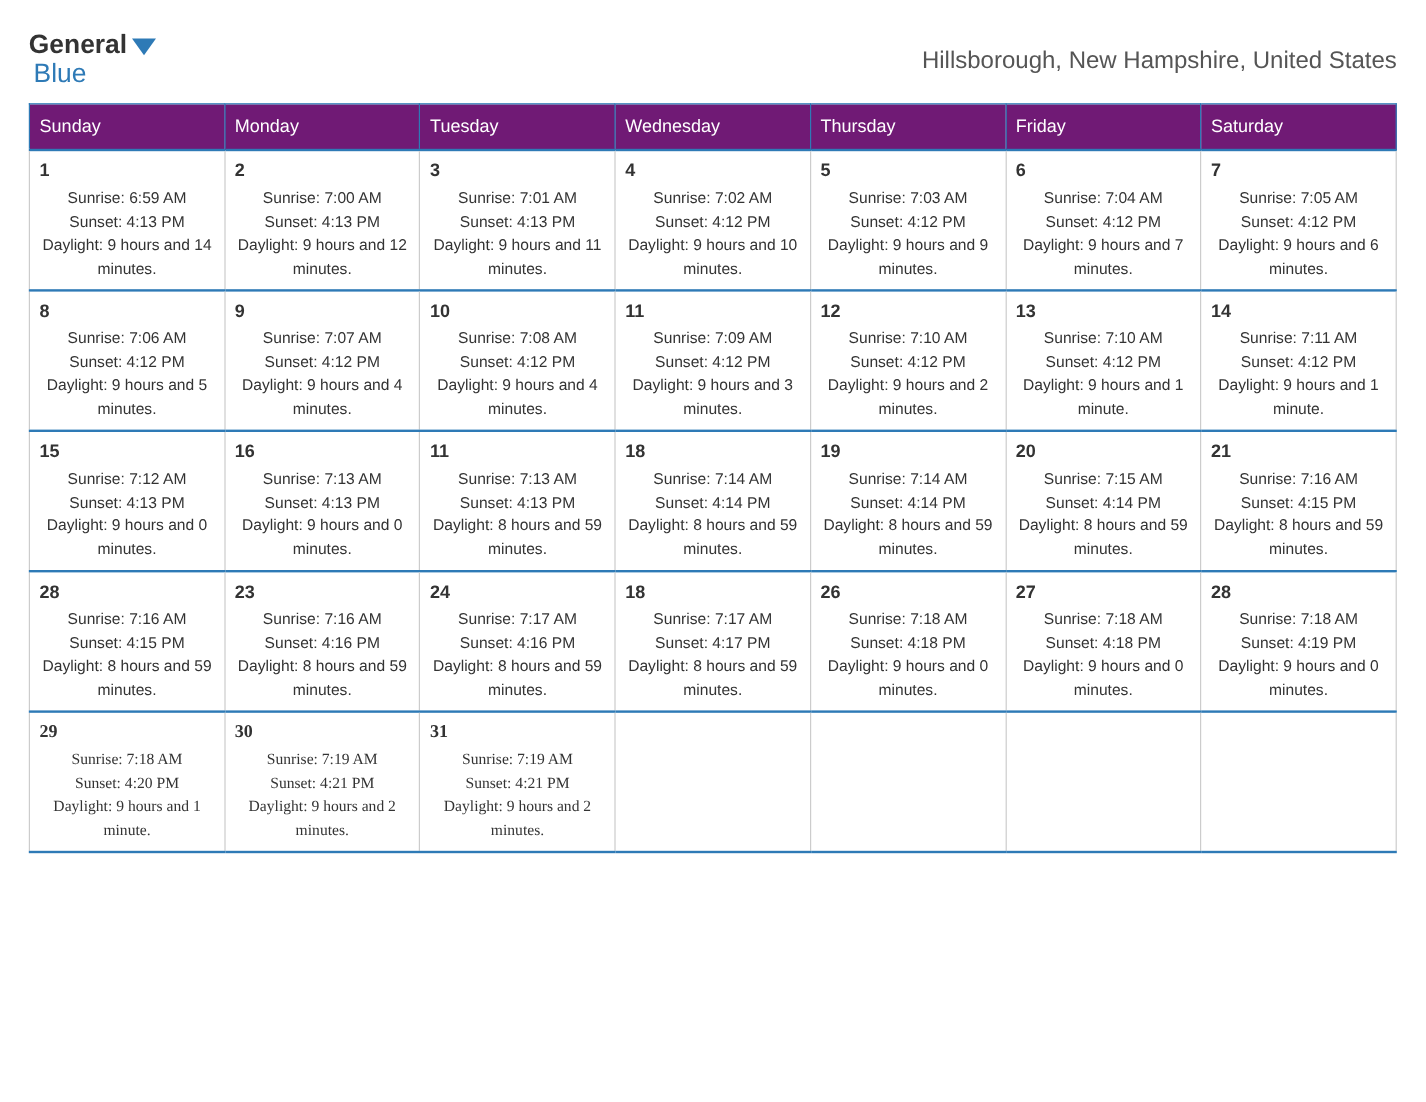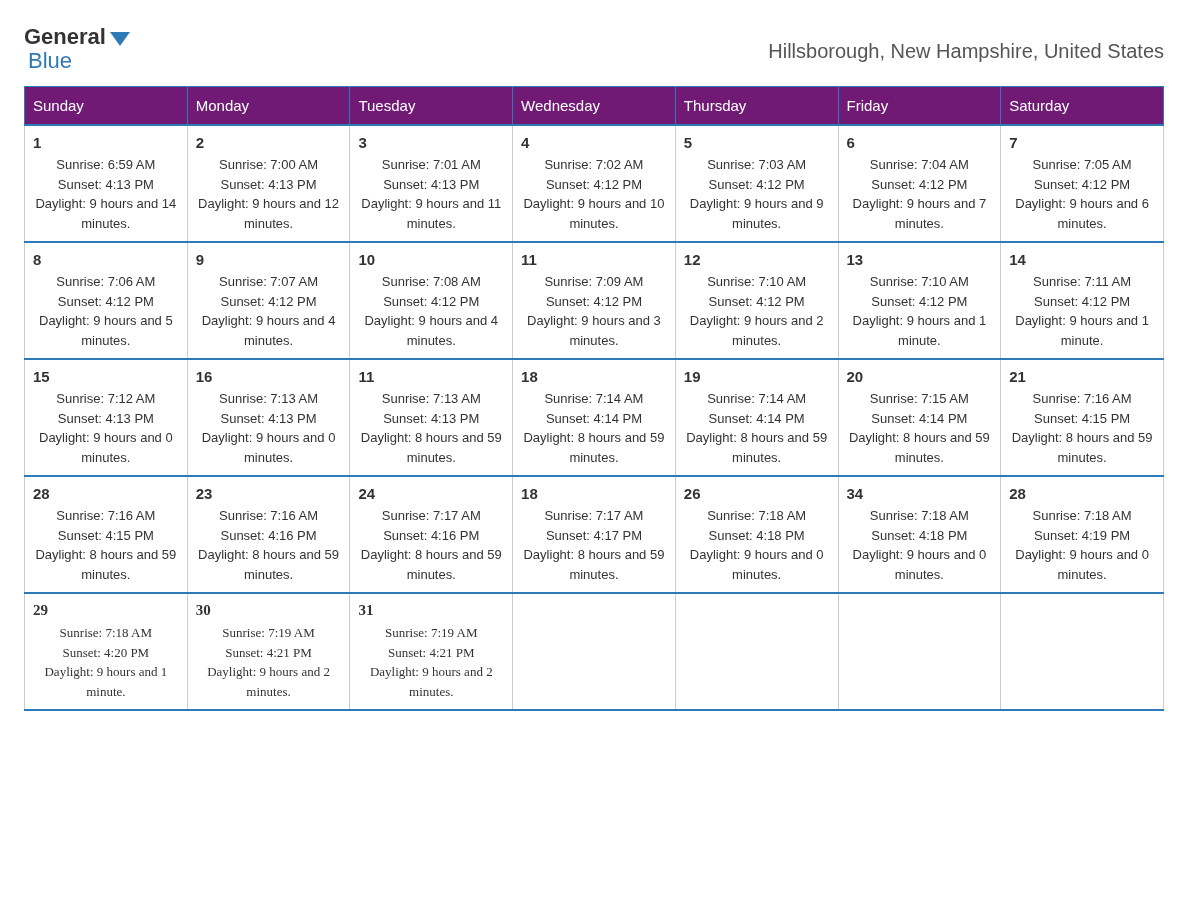--- a/index.html
+++ b/index.html
@@ -251,7 +251,7 @@
           <div class="day-info">Sunrise: 7:18 AM<br>Sunset: 4:18 PM<br>Daylight: 9 hours and 0 minutes.</div>
         </td>
         <td>
-          <span class="day-num">34</span>
+          <span class="day-num">27</span>
           <div class="day-info">Sunrise: 7:18 AM<br>Sunset: 4:18 PM<br>Daylight: 9 hours and 0 minutes.</div>
         </td>
         <td>

